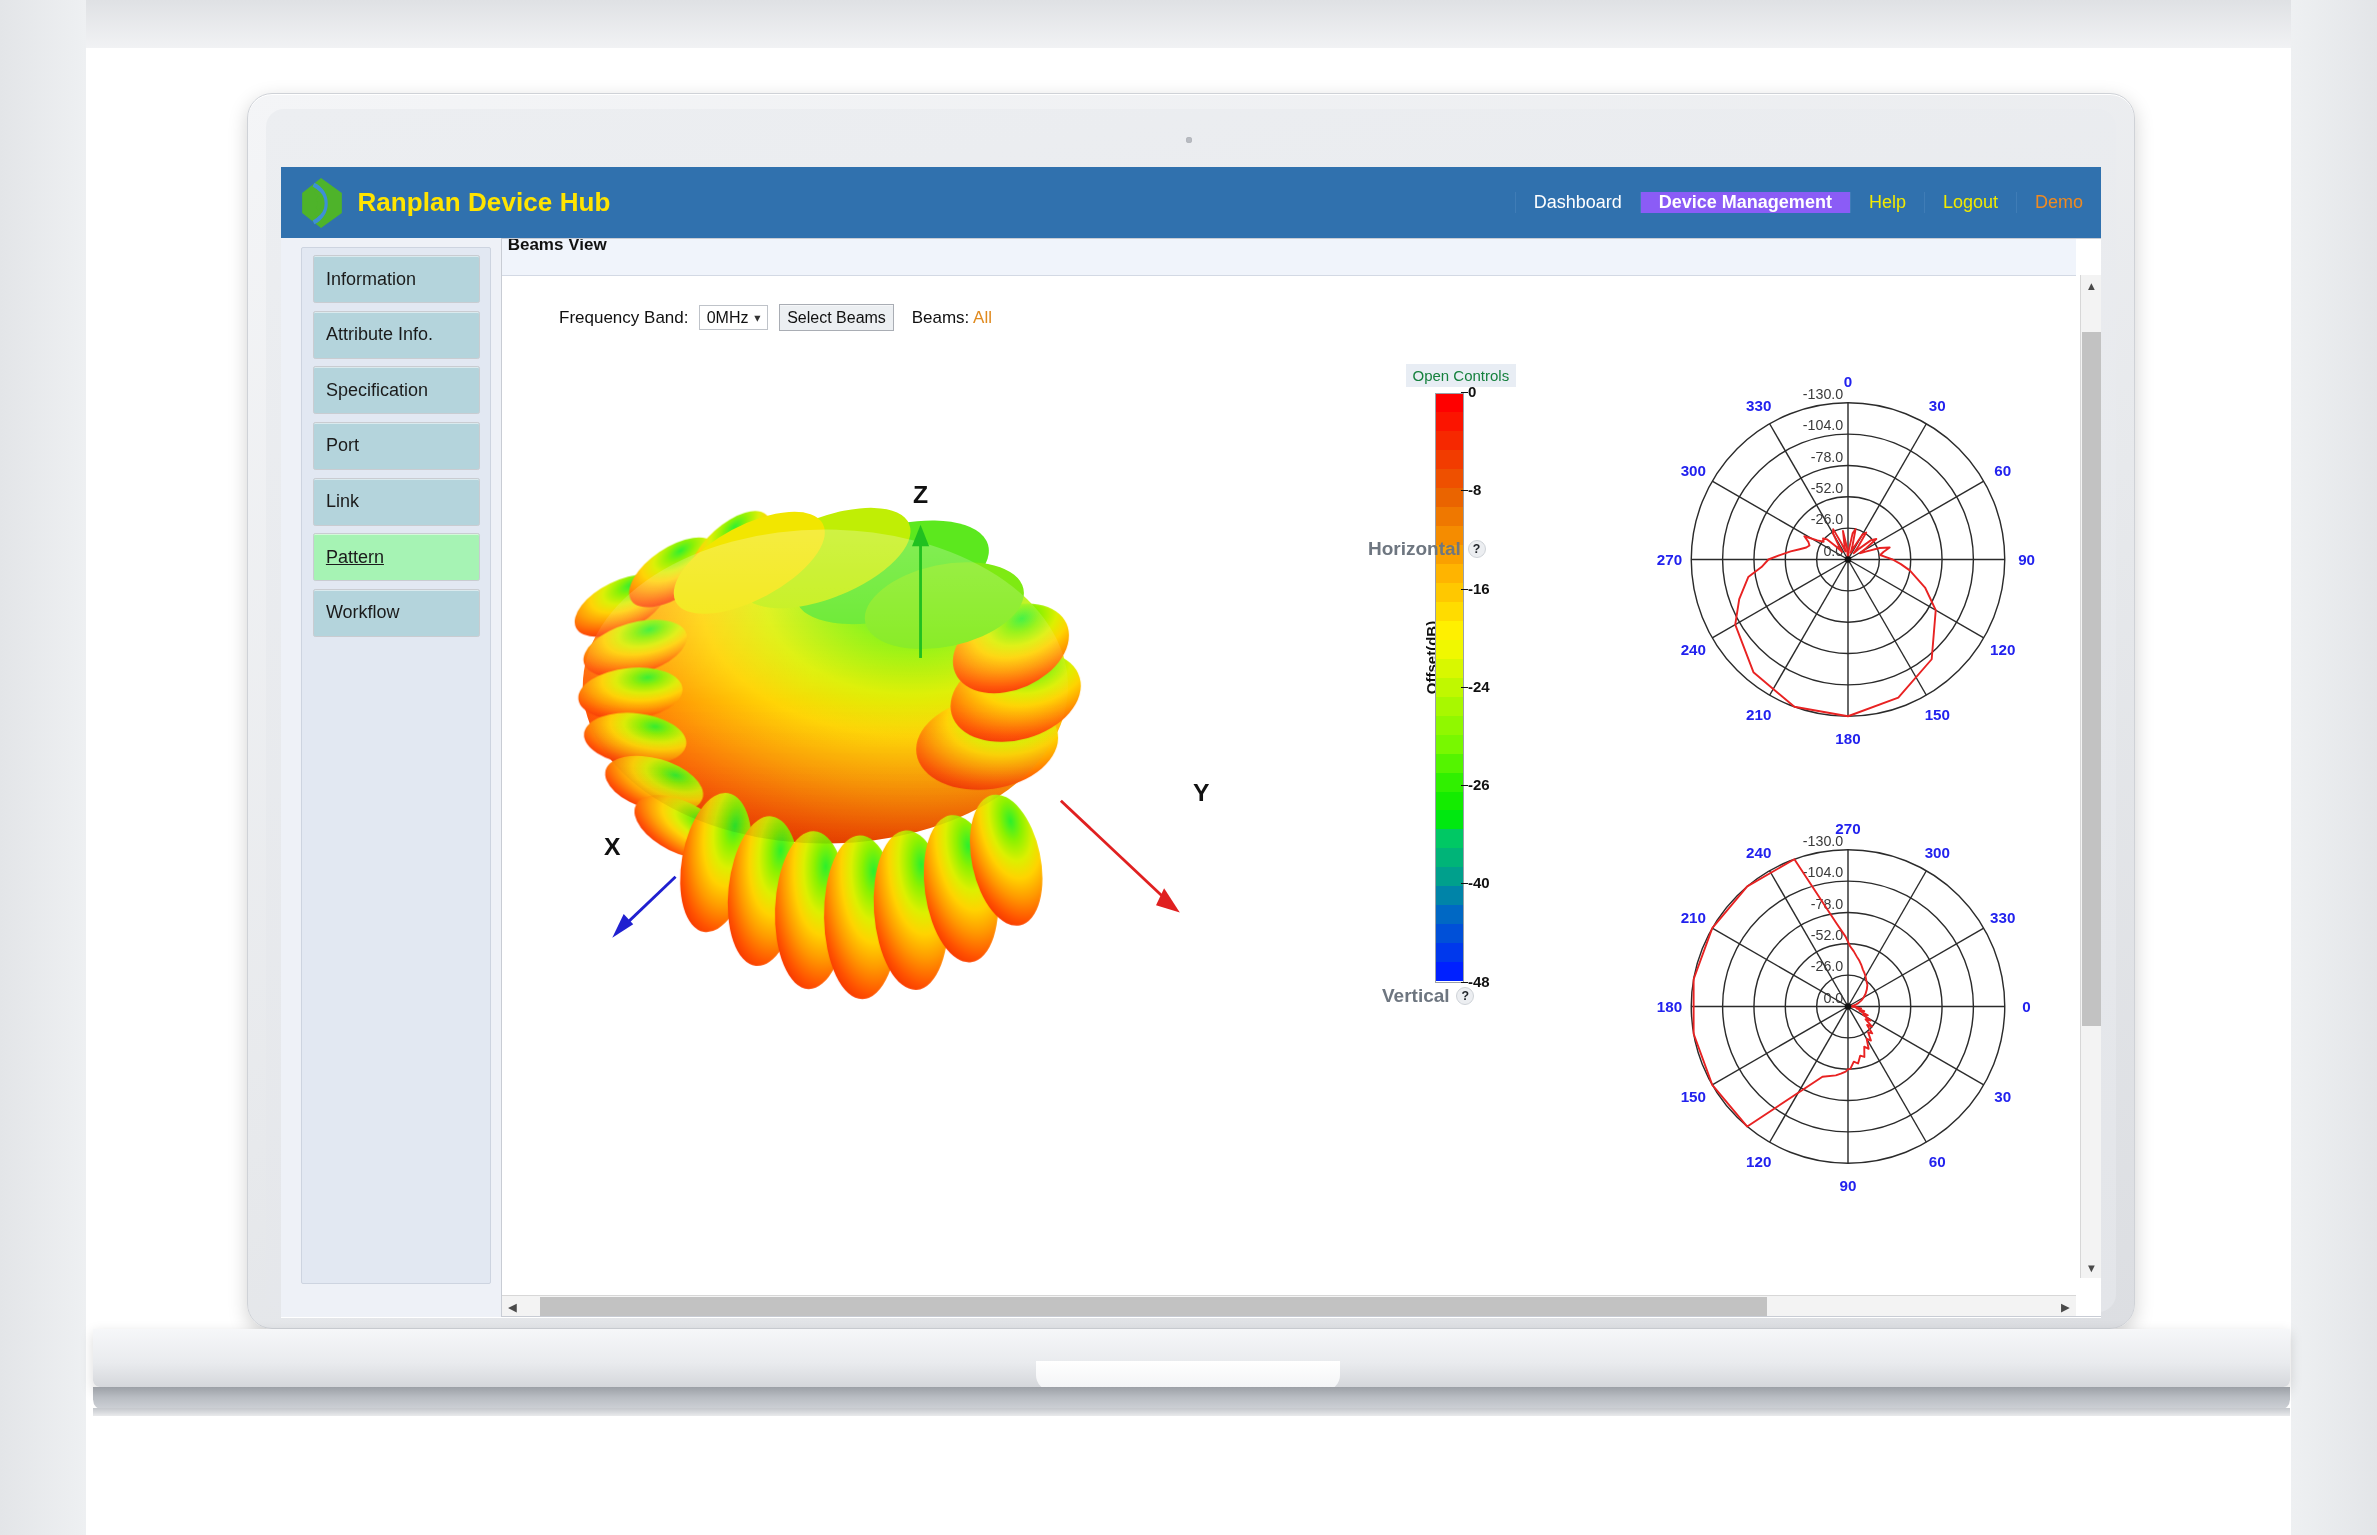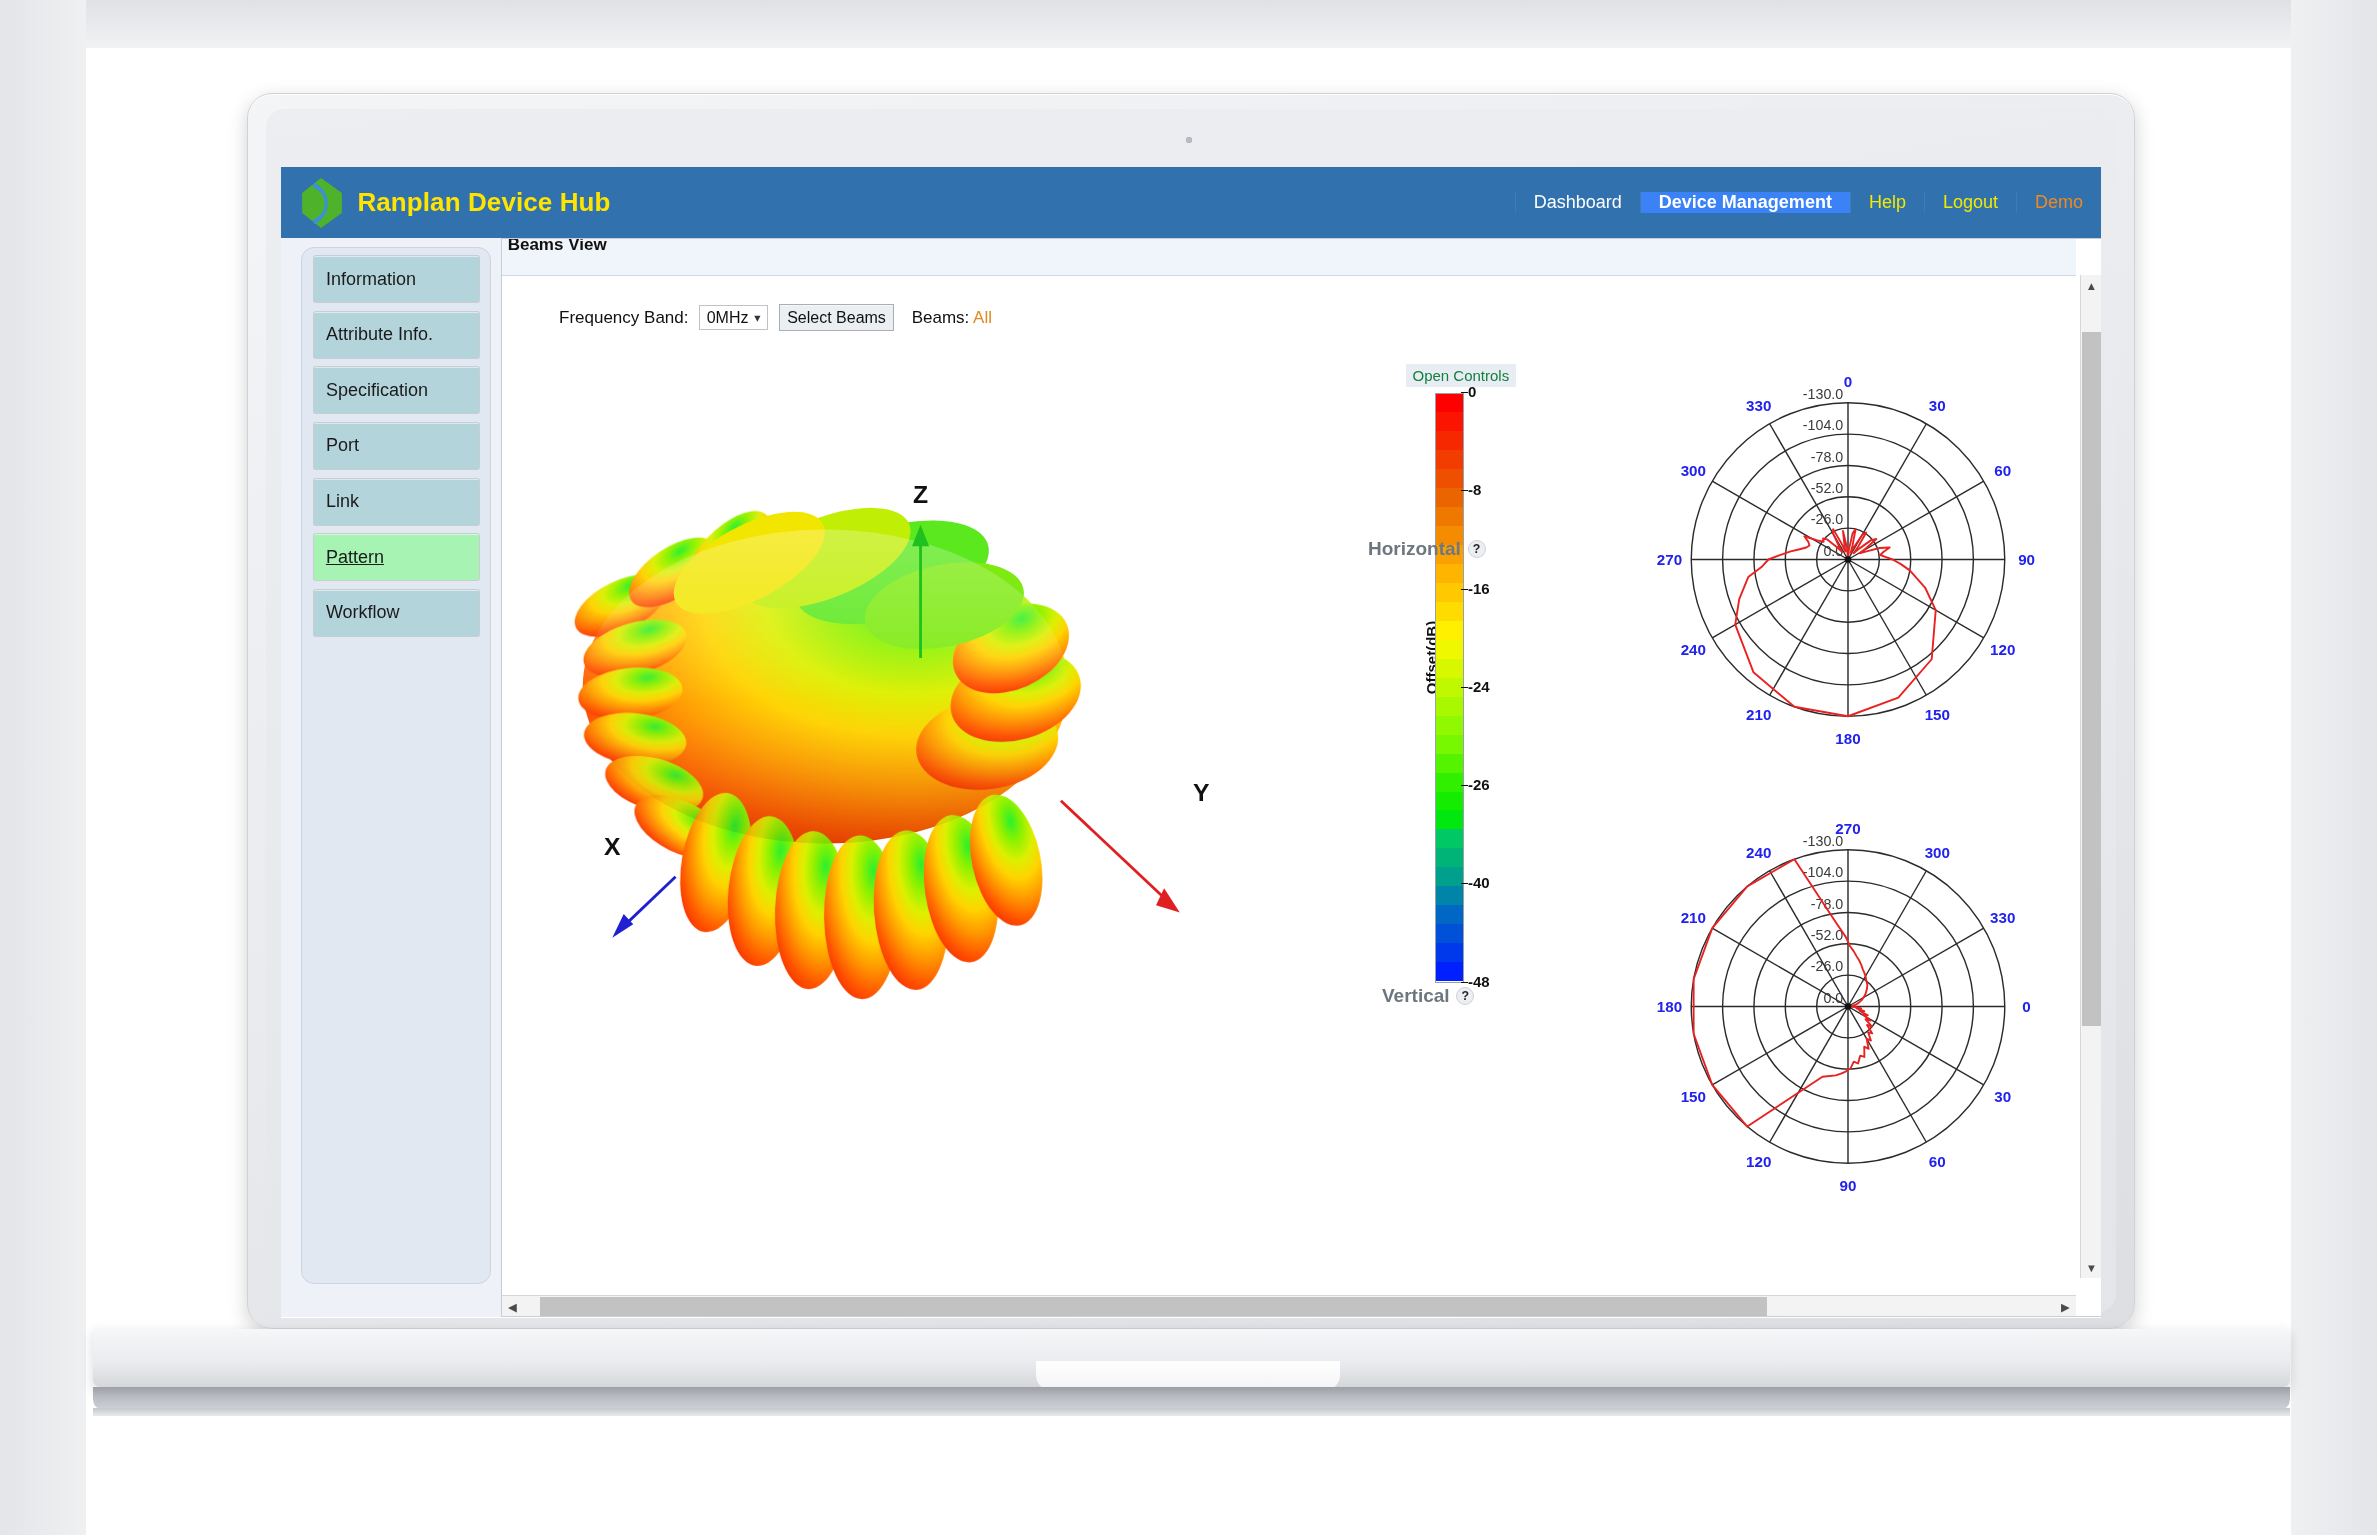--- a/index.html
+++ b/index.html
@@ -102,7 +102,7 @@
     padding: 0 18px; font-size: 18px; color: #ffffff;
     border-left: 1px solid #3f7cb6; cursor: pointer; white-space: nowrap;
   }
-  .nav-item.active { background: #3b82f6; font-weight: bold; }
+  .nav-item.active { background: #8b5cf6; font-weight: bold; }
   .nav-item.accent-yellow { color: #f2ea00; }
   .nav-item.accent-orange { color: #f08a20; }
 

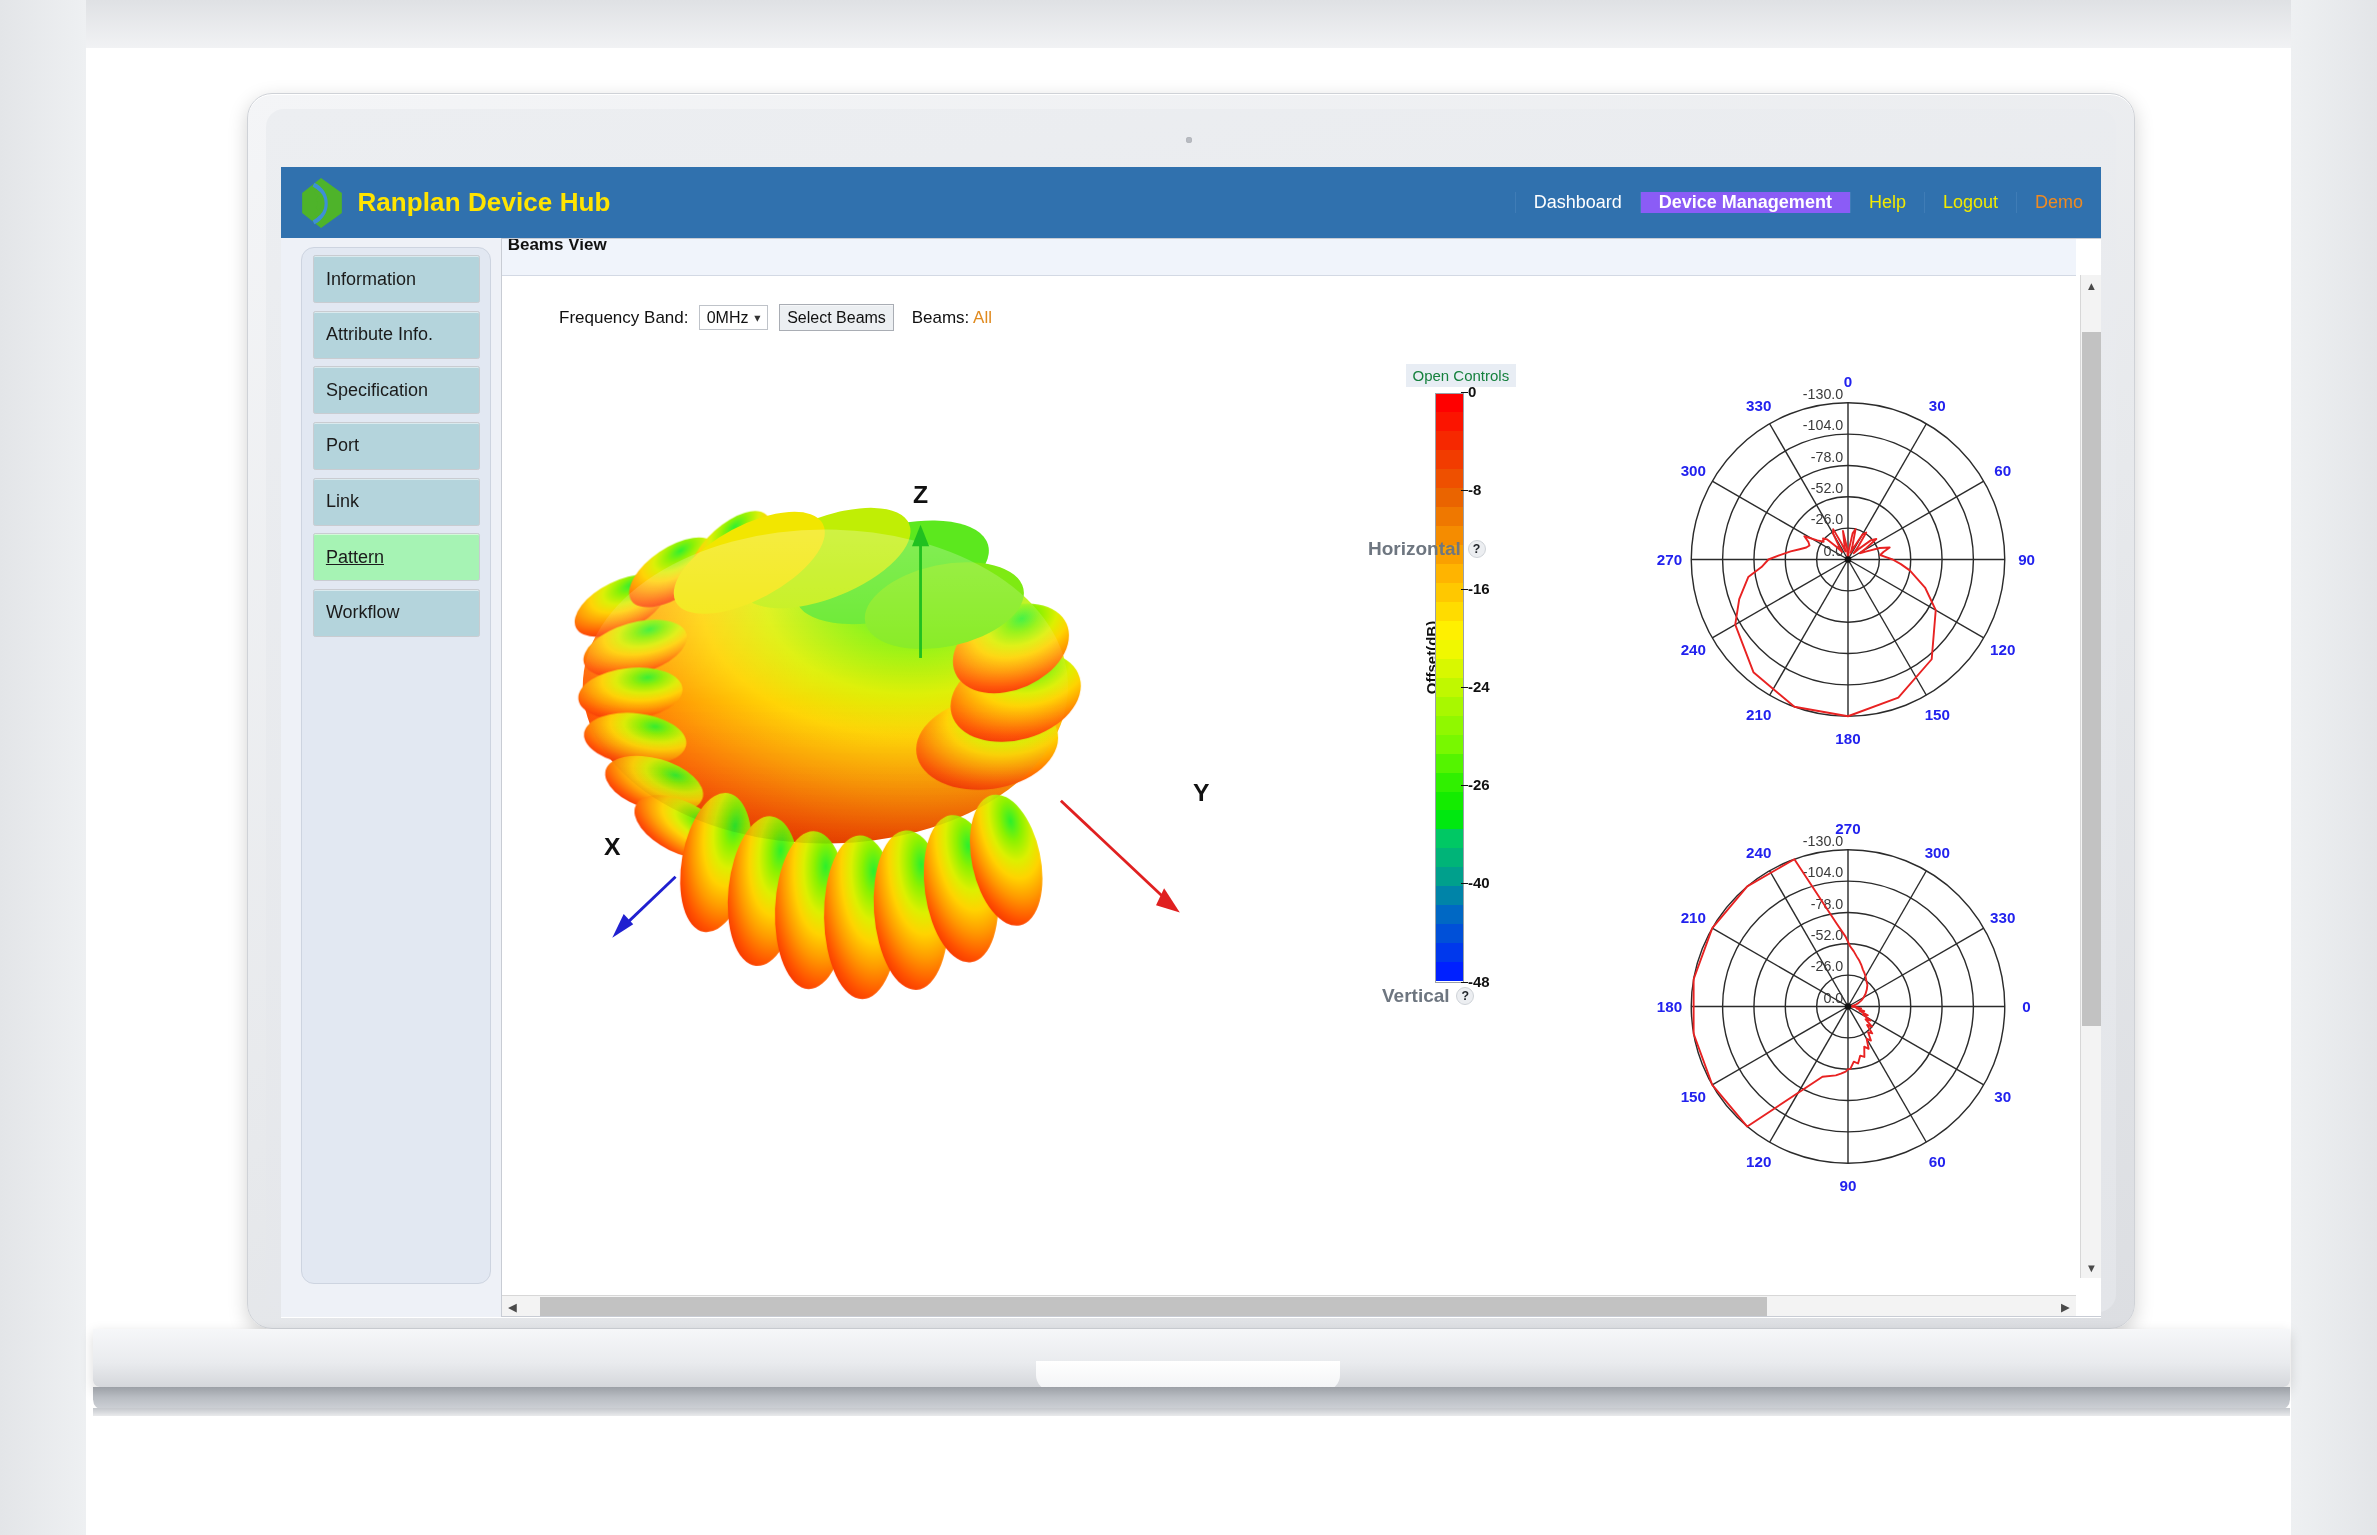--- a/index.html
+++ b/index.html
@@ -119,7 +119,7 @@
     width: 190px; height: 1037px;
     background: #e2e8f2;
     border: 1px solid #cdd4e0;
-    border-radius: 13px;
+    border-radius: 2px;
   }
   .side-item {
     margin: 7.6px 10.5px 0 10.5px;

